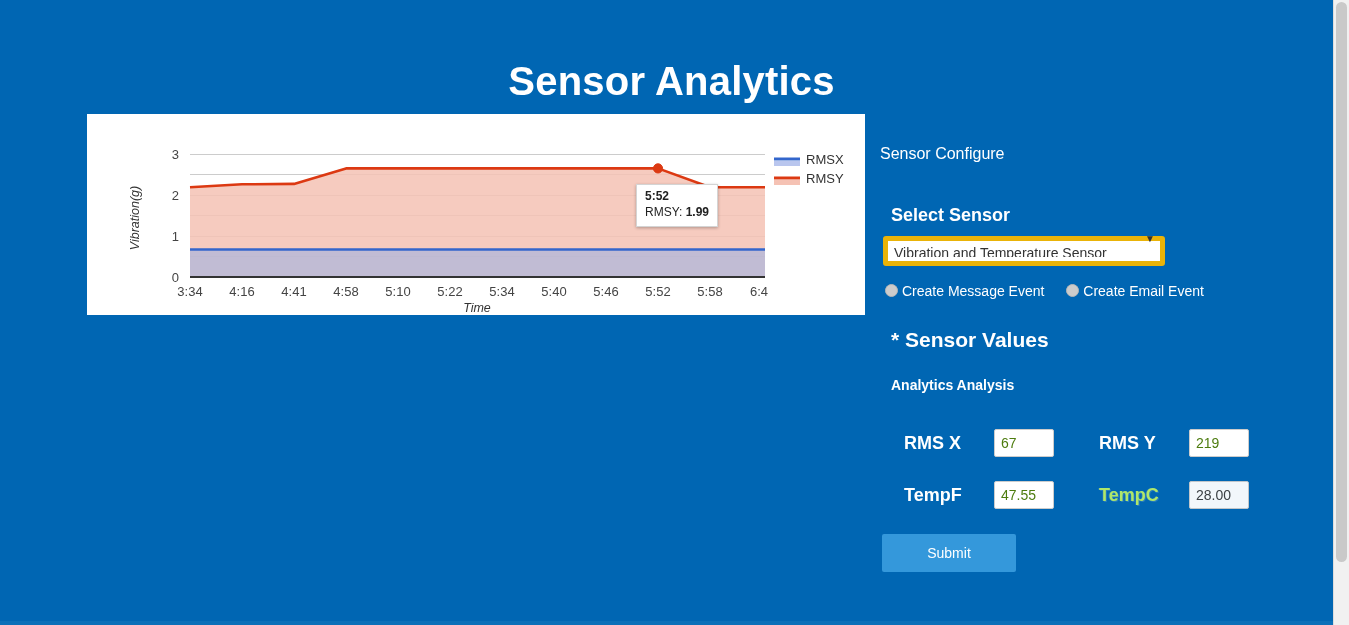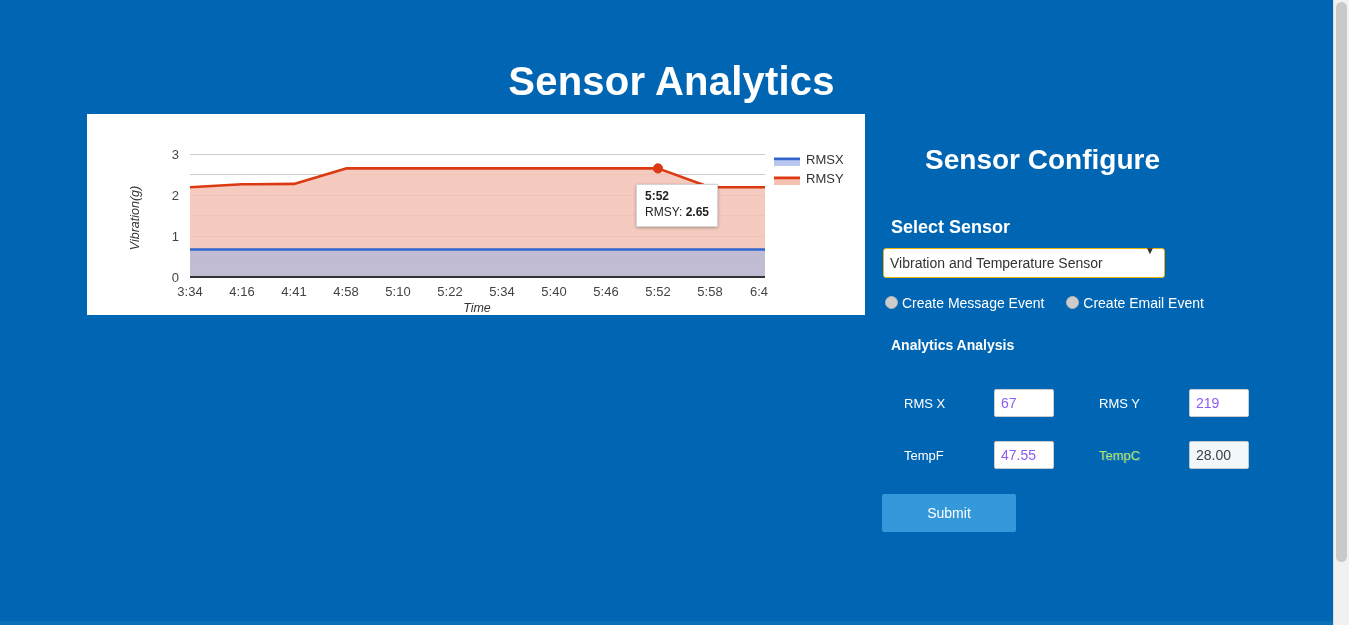--- a/index.html
+++ b/index.html
@@ -69,9 +69,9 @@
     color: #ffffff;
   }
   .config-title {
-    text-align: right;
-    font-size: 28px;
-    font-weight: bold;
+    text-align: left;
+    font-size: 16px;
+    font-weight: normal;
     margin: 32px 0 0 0;
     padding-right: 170px;
     line-height: 1;

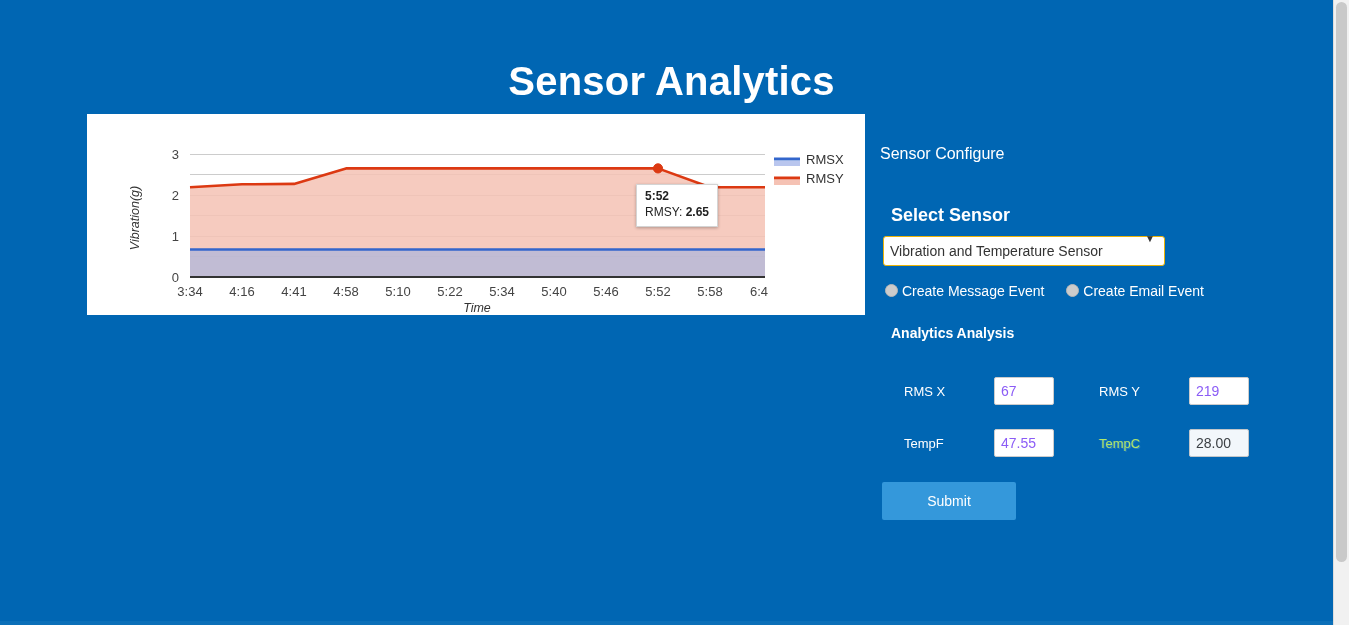--- a/index.html
+++ b/index.html
@@ -326,7 +326,7 @@
 <div class="tooltip">
   <div class="t-time">5:52</div>
   <div class="t-val"><span>RMSY:</span>
-    <b>2.65</b></div>
+    <b>1.99</b></div>
 </div>
 
 <div class="config-panel">

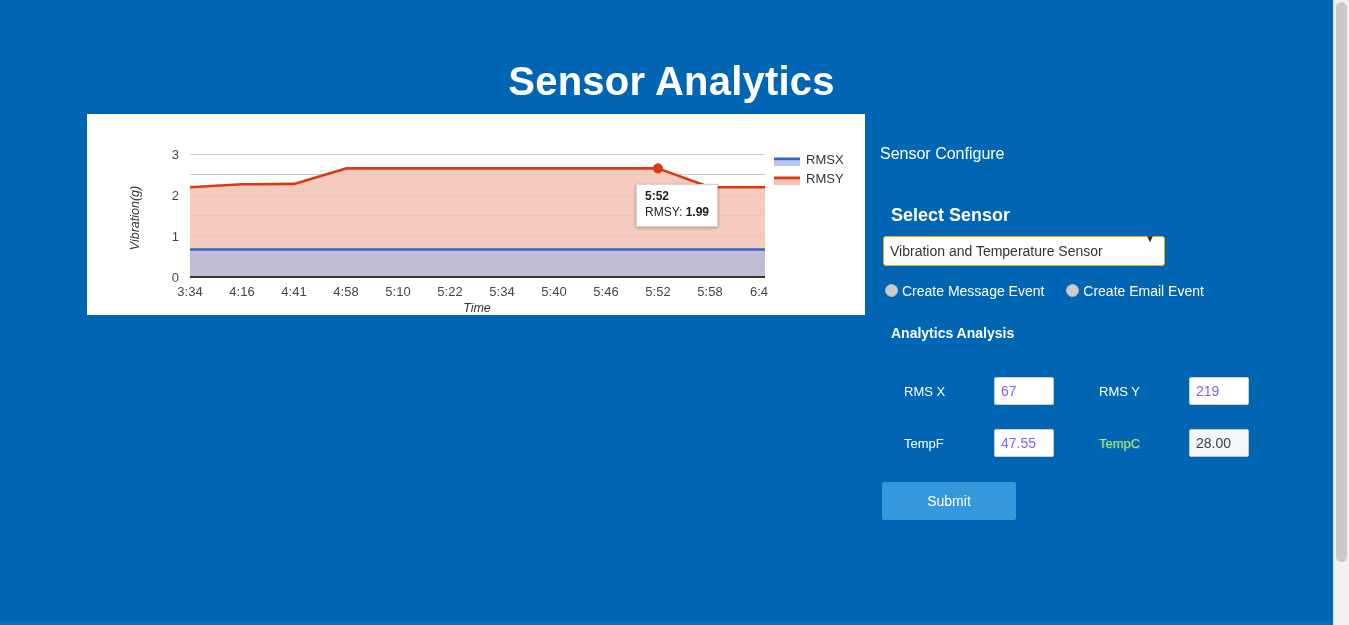--- a/index.html
+++ b/index.html
@@ -93,7 +93,7 @@
     font-size: 14px;
     color: #333333;
     background: #ffffff;
-    border: 1px solid #eab308;
+    border: 5px solid #eab308;
     border-radius: 3px;
     -webkit-appearance: none;
     appearance: none;

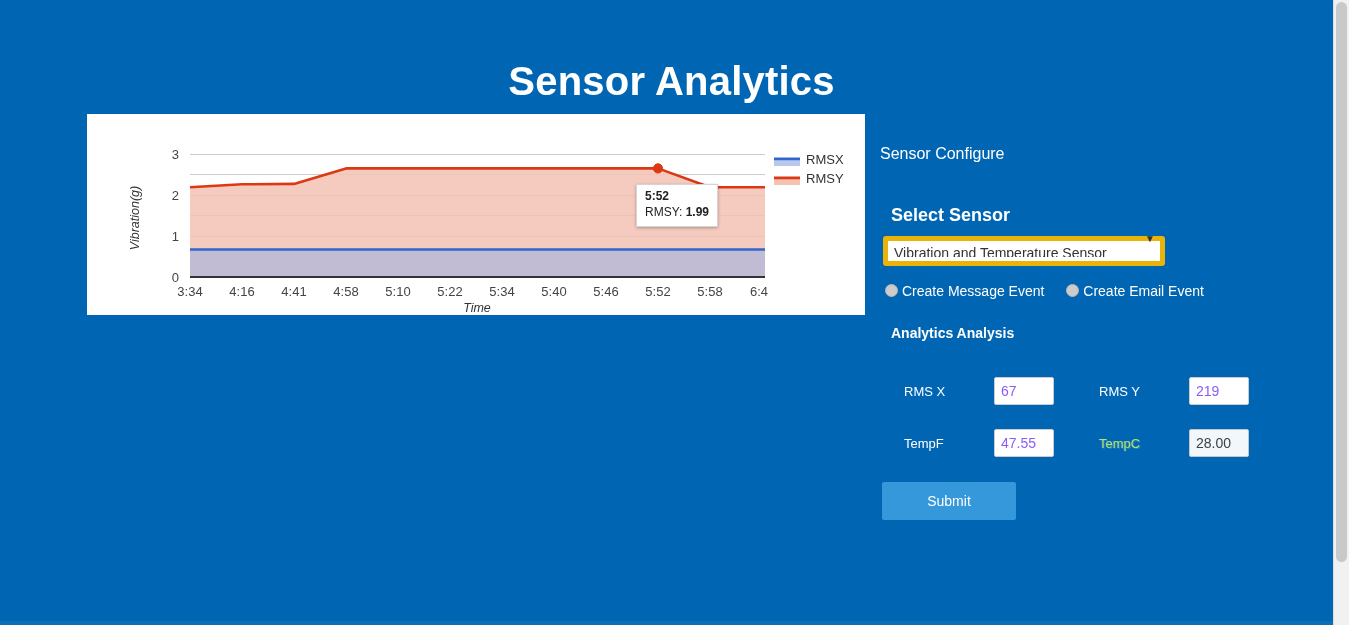--- a/index.html
+++ b/index.html
@@ -352,6 +352,7 @@
     </span>
   </div>
 
+  <div class="starred-heading">* Sensor Values</div>
 
   <div class="sub-label">Analytics Analysis</div>
 

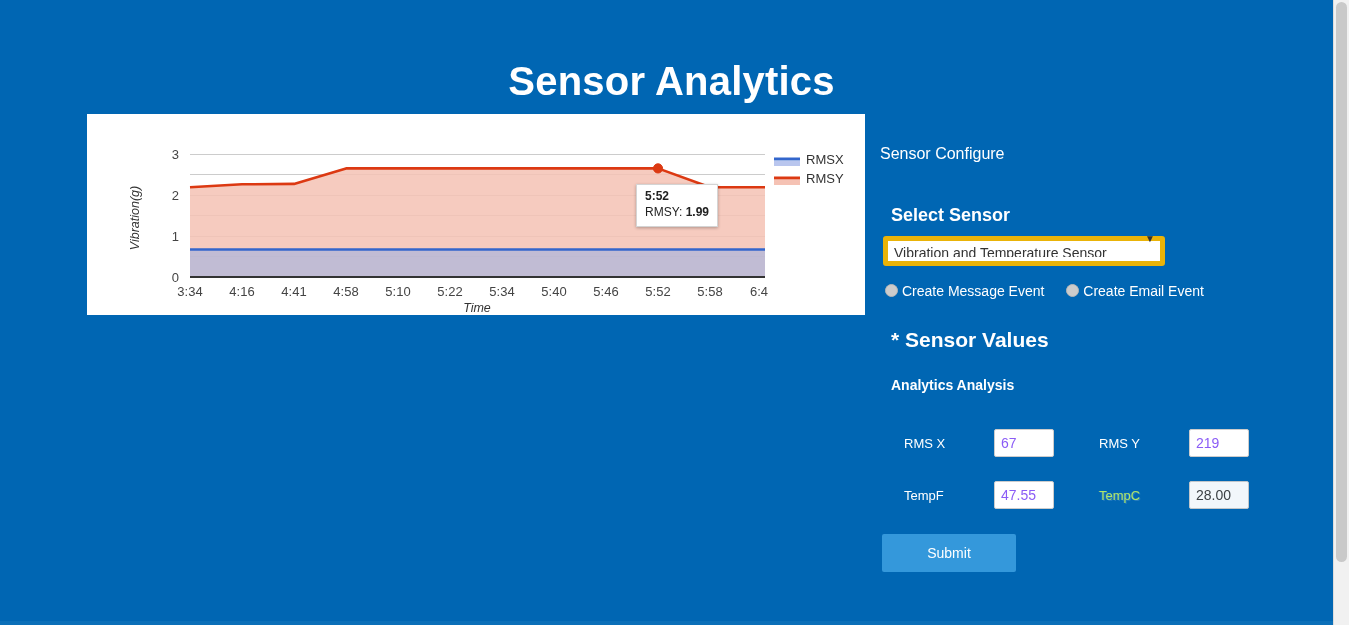--- a/index.html
+++ b/index.html
@@ -156,8 +156,8 @@
     width: 195px;
   }
   .field-label {
-    font-size: 13px;
-    font-weight: normal;
+    font-size: 18px;
+    font-weight: bold;
     width: 90px;
     flex: 0 0 90px;
     padding-left: 15px;

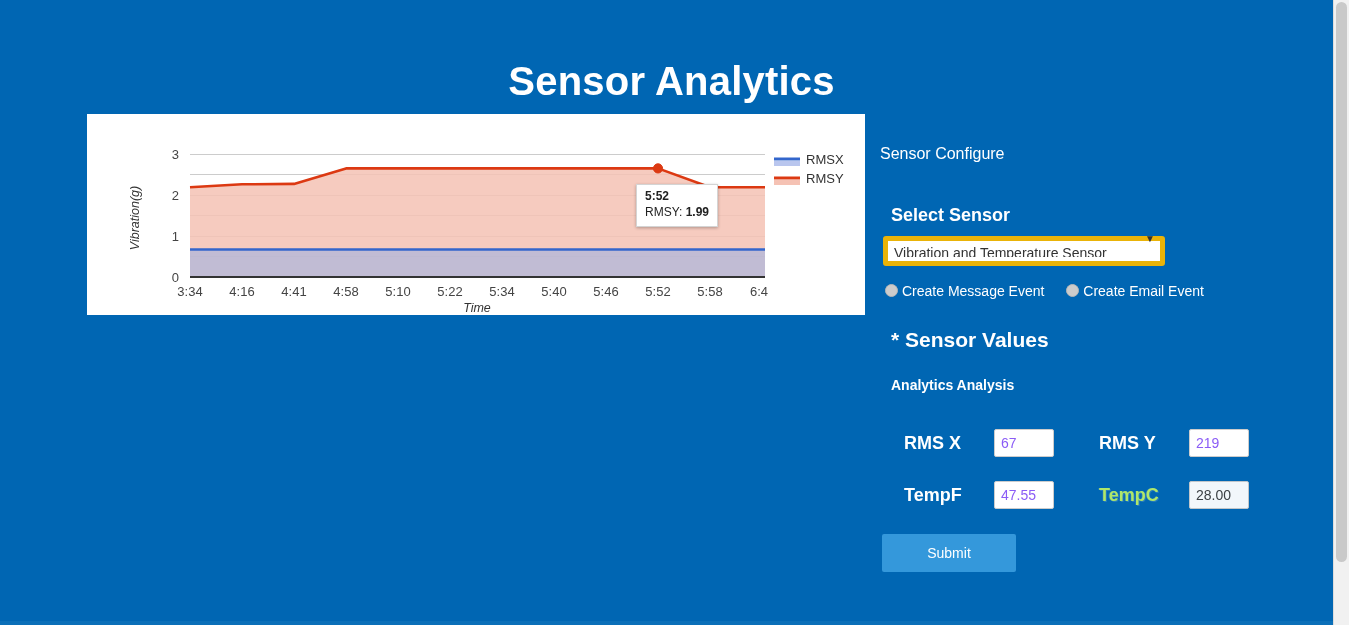--- a/index.html
+++ b/index.html
@@ -174,7 +174,7 @@
     padding: 3px 6px;
     font-family: "Liberation Sans", sans-serif;
     font-size: 14px;
-    color: #8b5cf6;
+    color: #4d7c0f;
     background: #ffffff;
     border: 1px solid #cccccc;
     border-radius: 2px;

